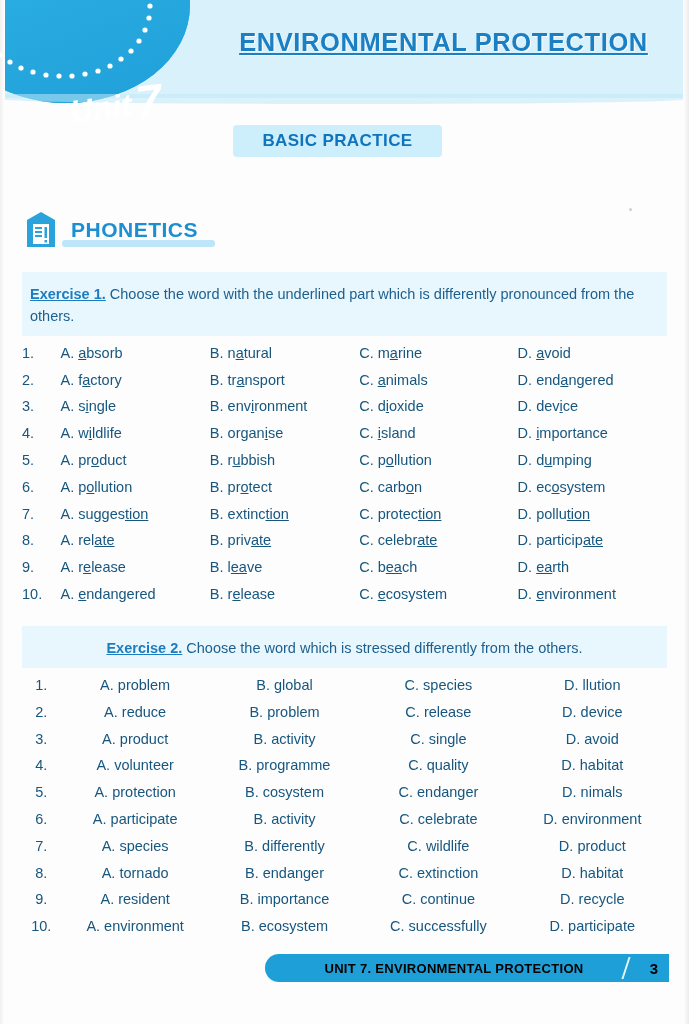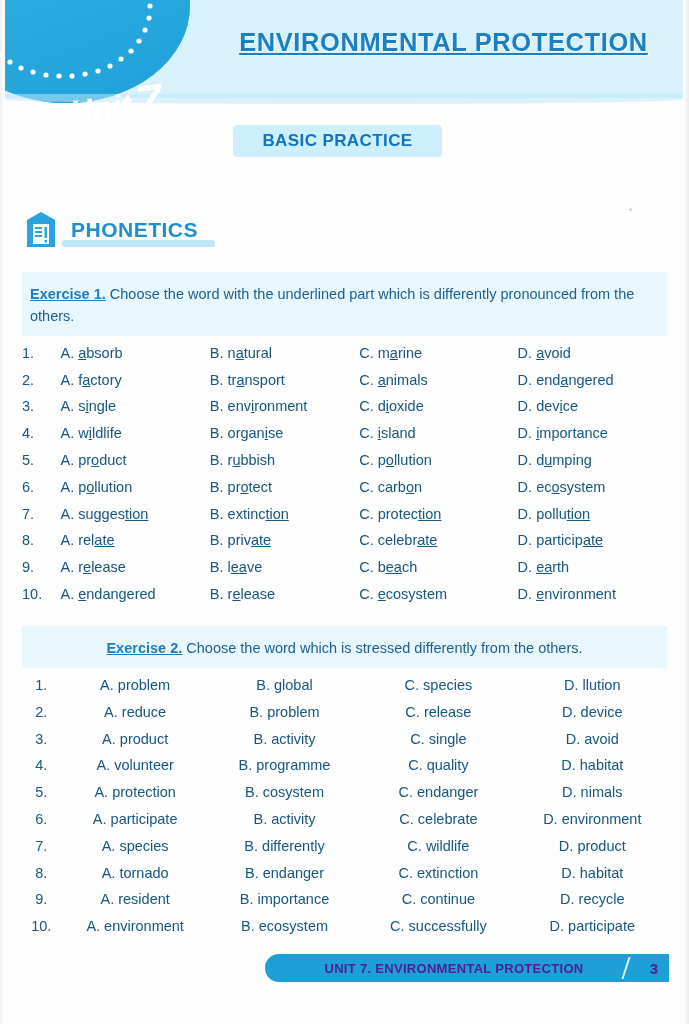--- a/index.html
+++ b/index.html
@@ -192,7 +192,7 @@
     border-radius: 14px 0 0 14px;
     display: flex;
     align-items: center;
-    color: #4c1d95;
+    color: #000000;
     font-size: 13px;
     font-weight: bold;
     letter-spacing: .3px;

